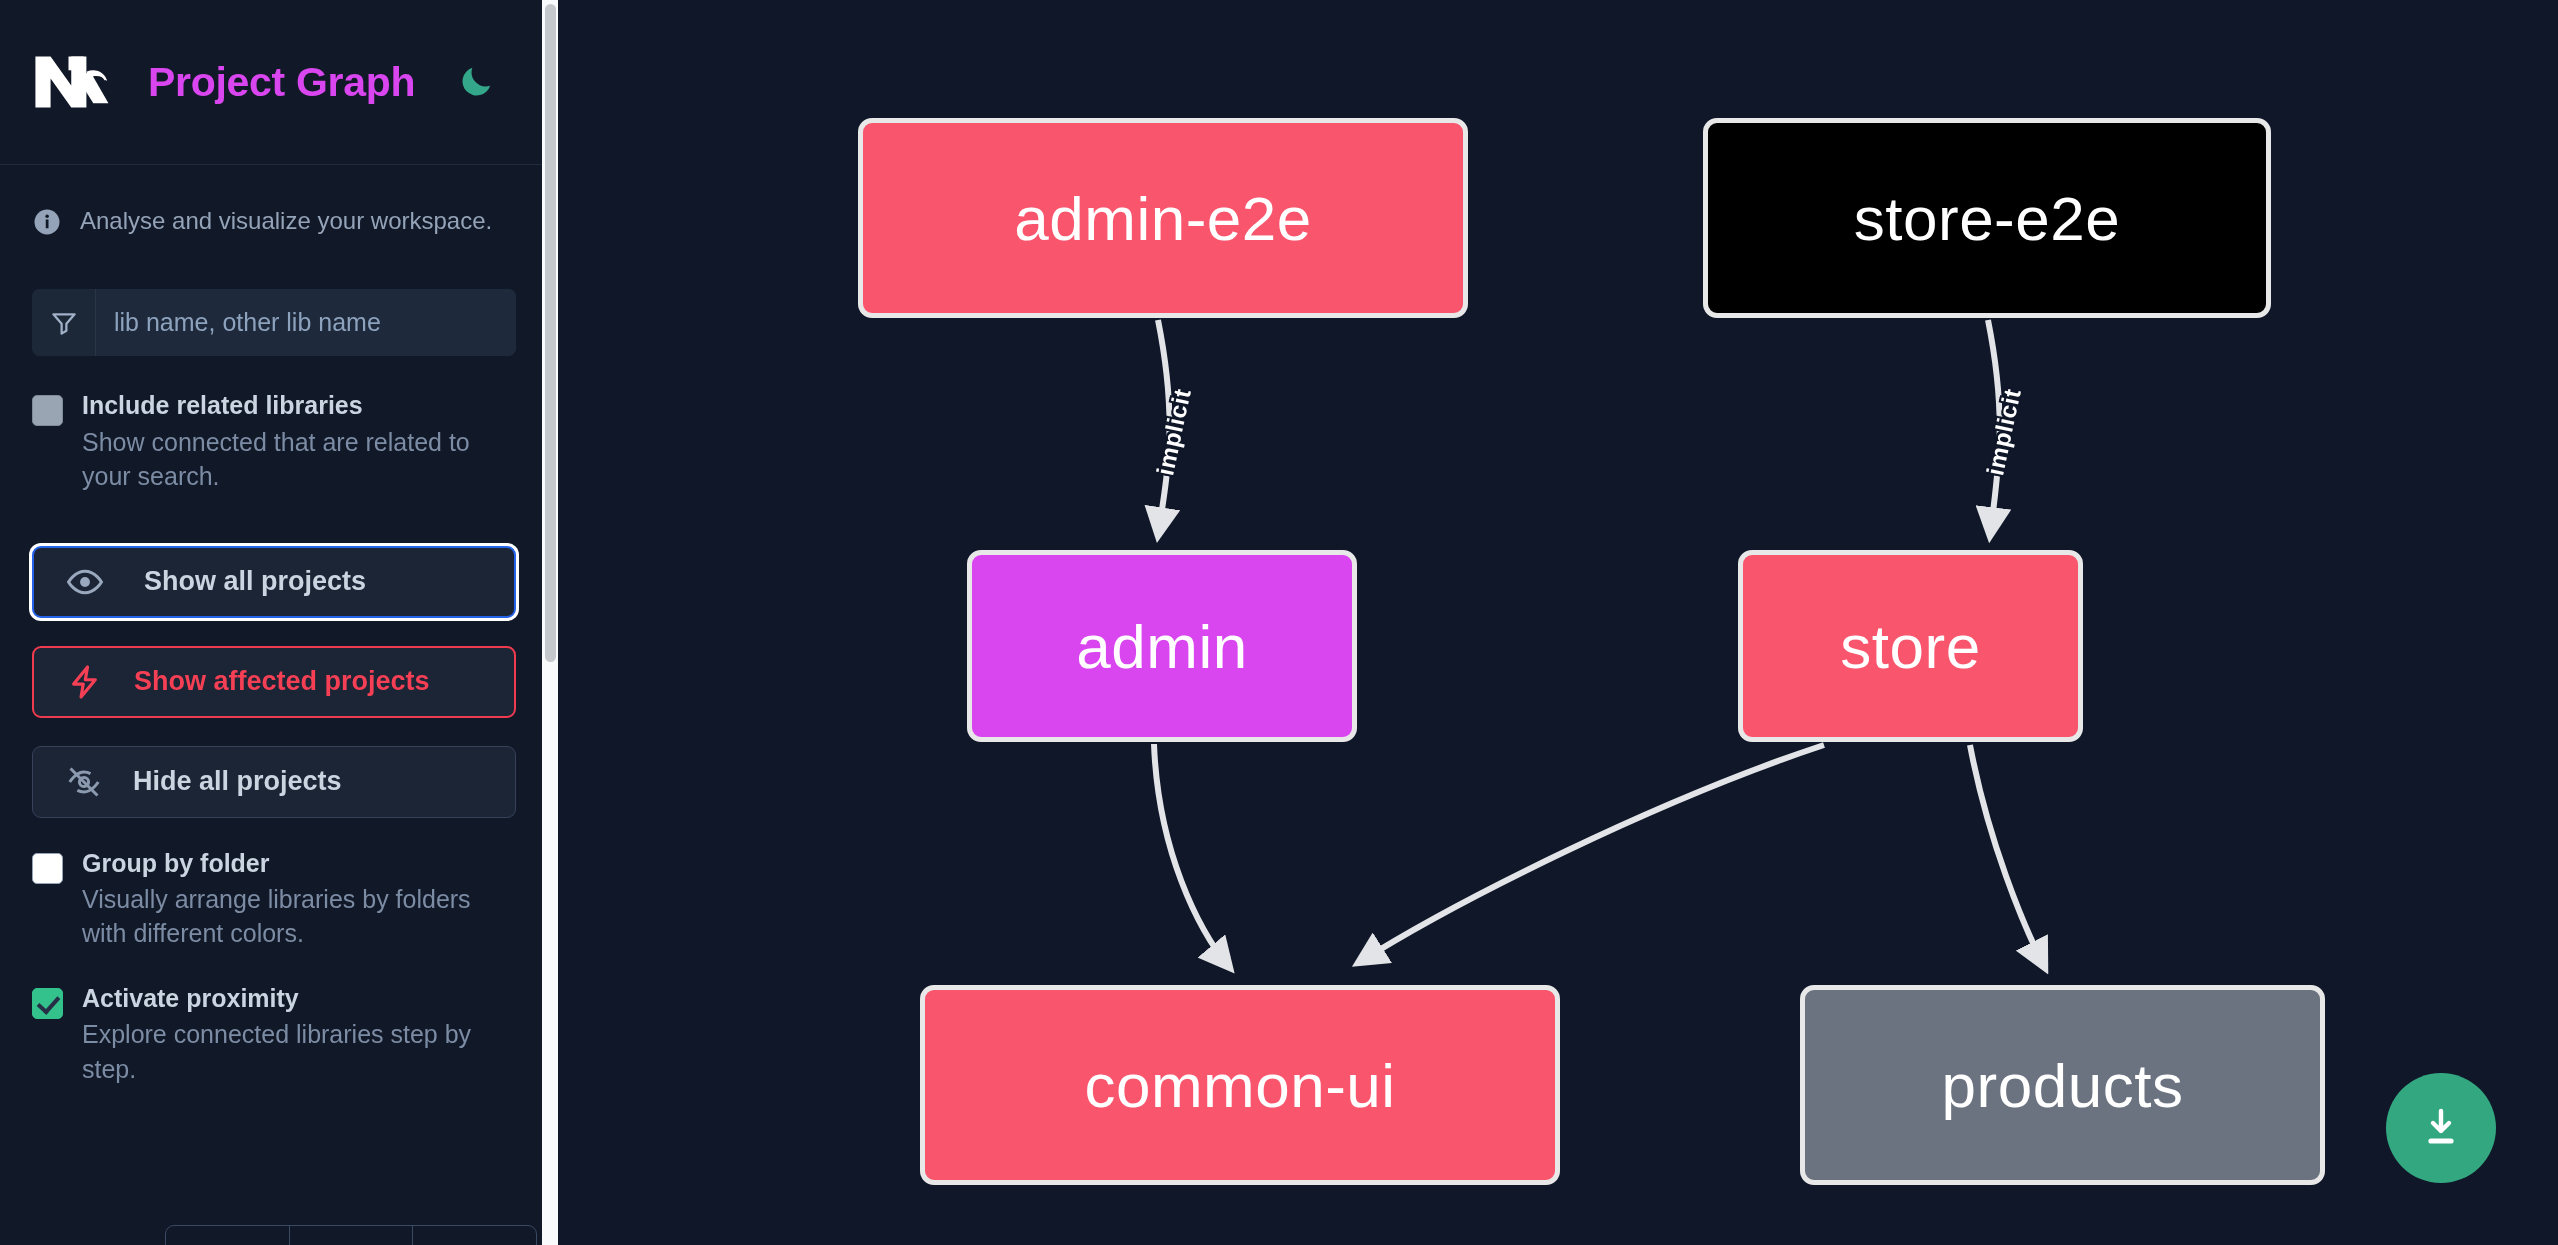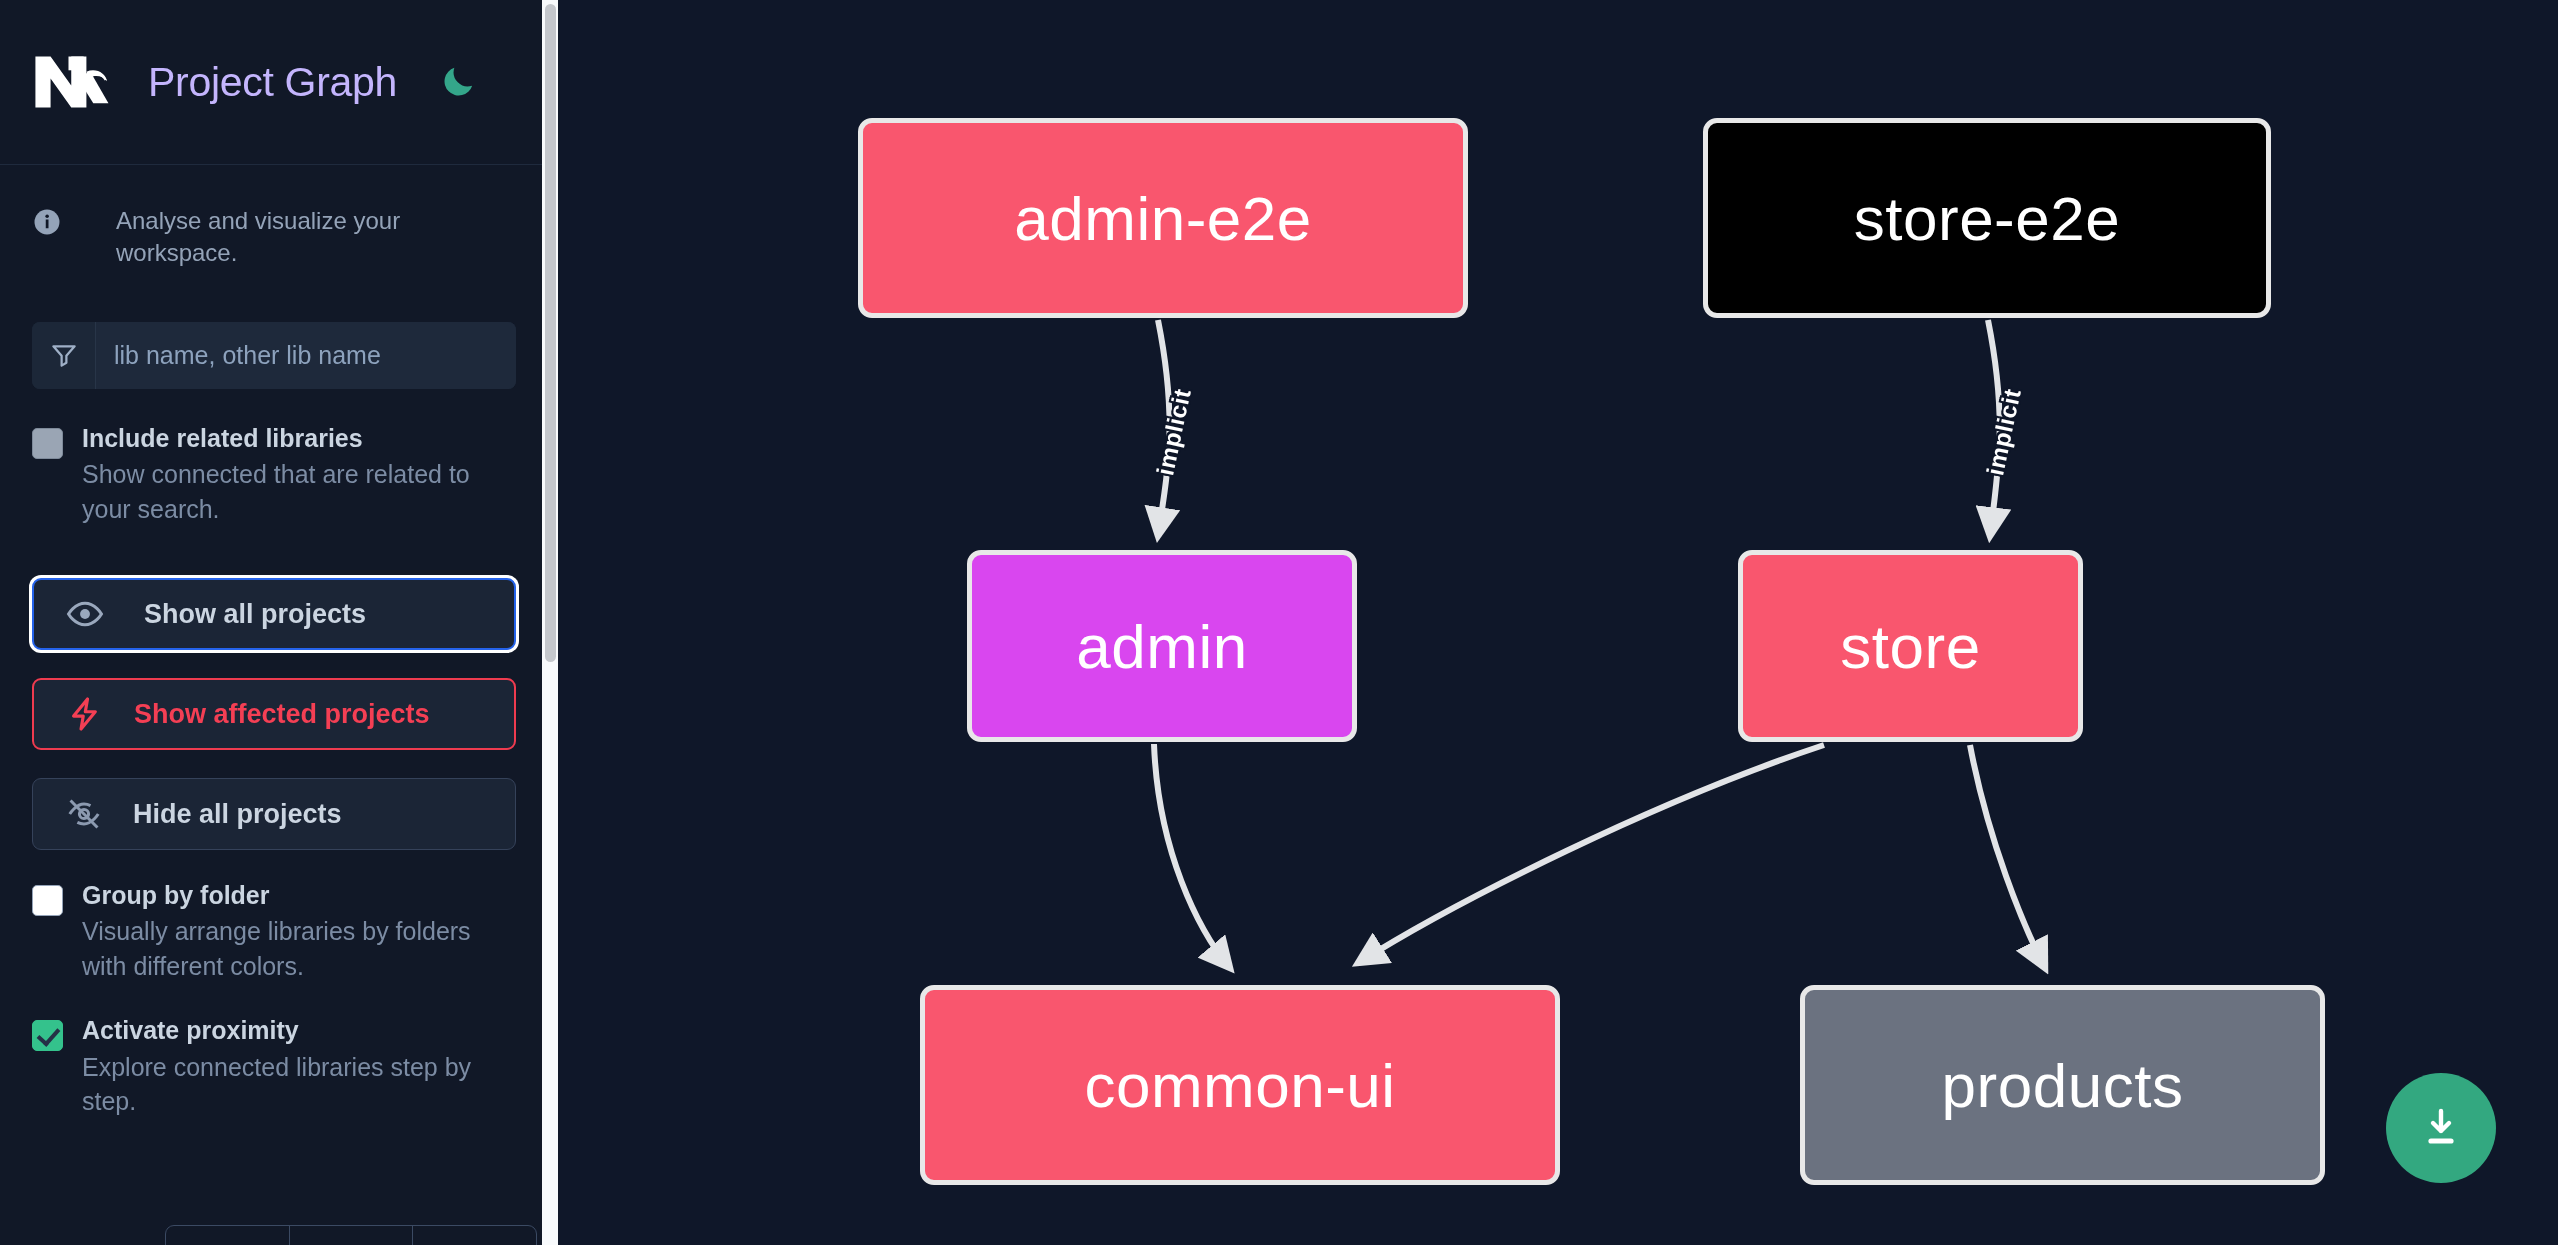--- a/index.html
+++ b/index.html
@@ -49,8 +49,8 @@
 
   .app-title {
     font-size: 41px;
-    font-weight: normal;
-    color: #c4b5fd;
+    font-weight: bold;
+    color: #d946ef;
     margin-left: 32px;
     letter-spacing: -0.3px;
     white-space: nowrap;

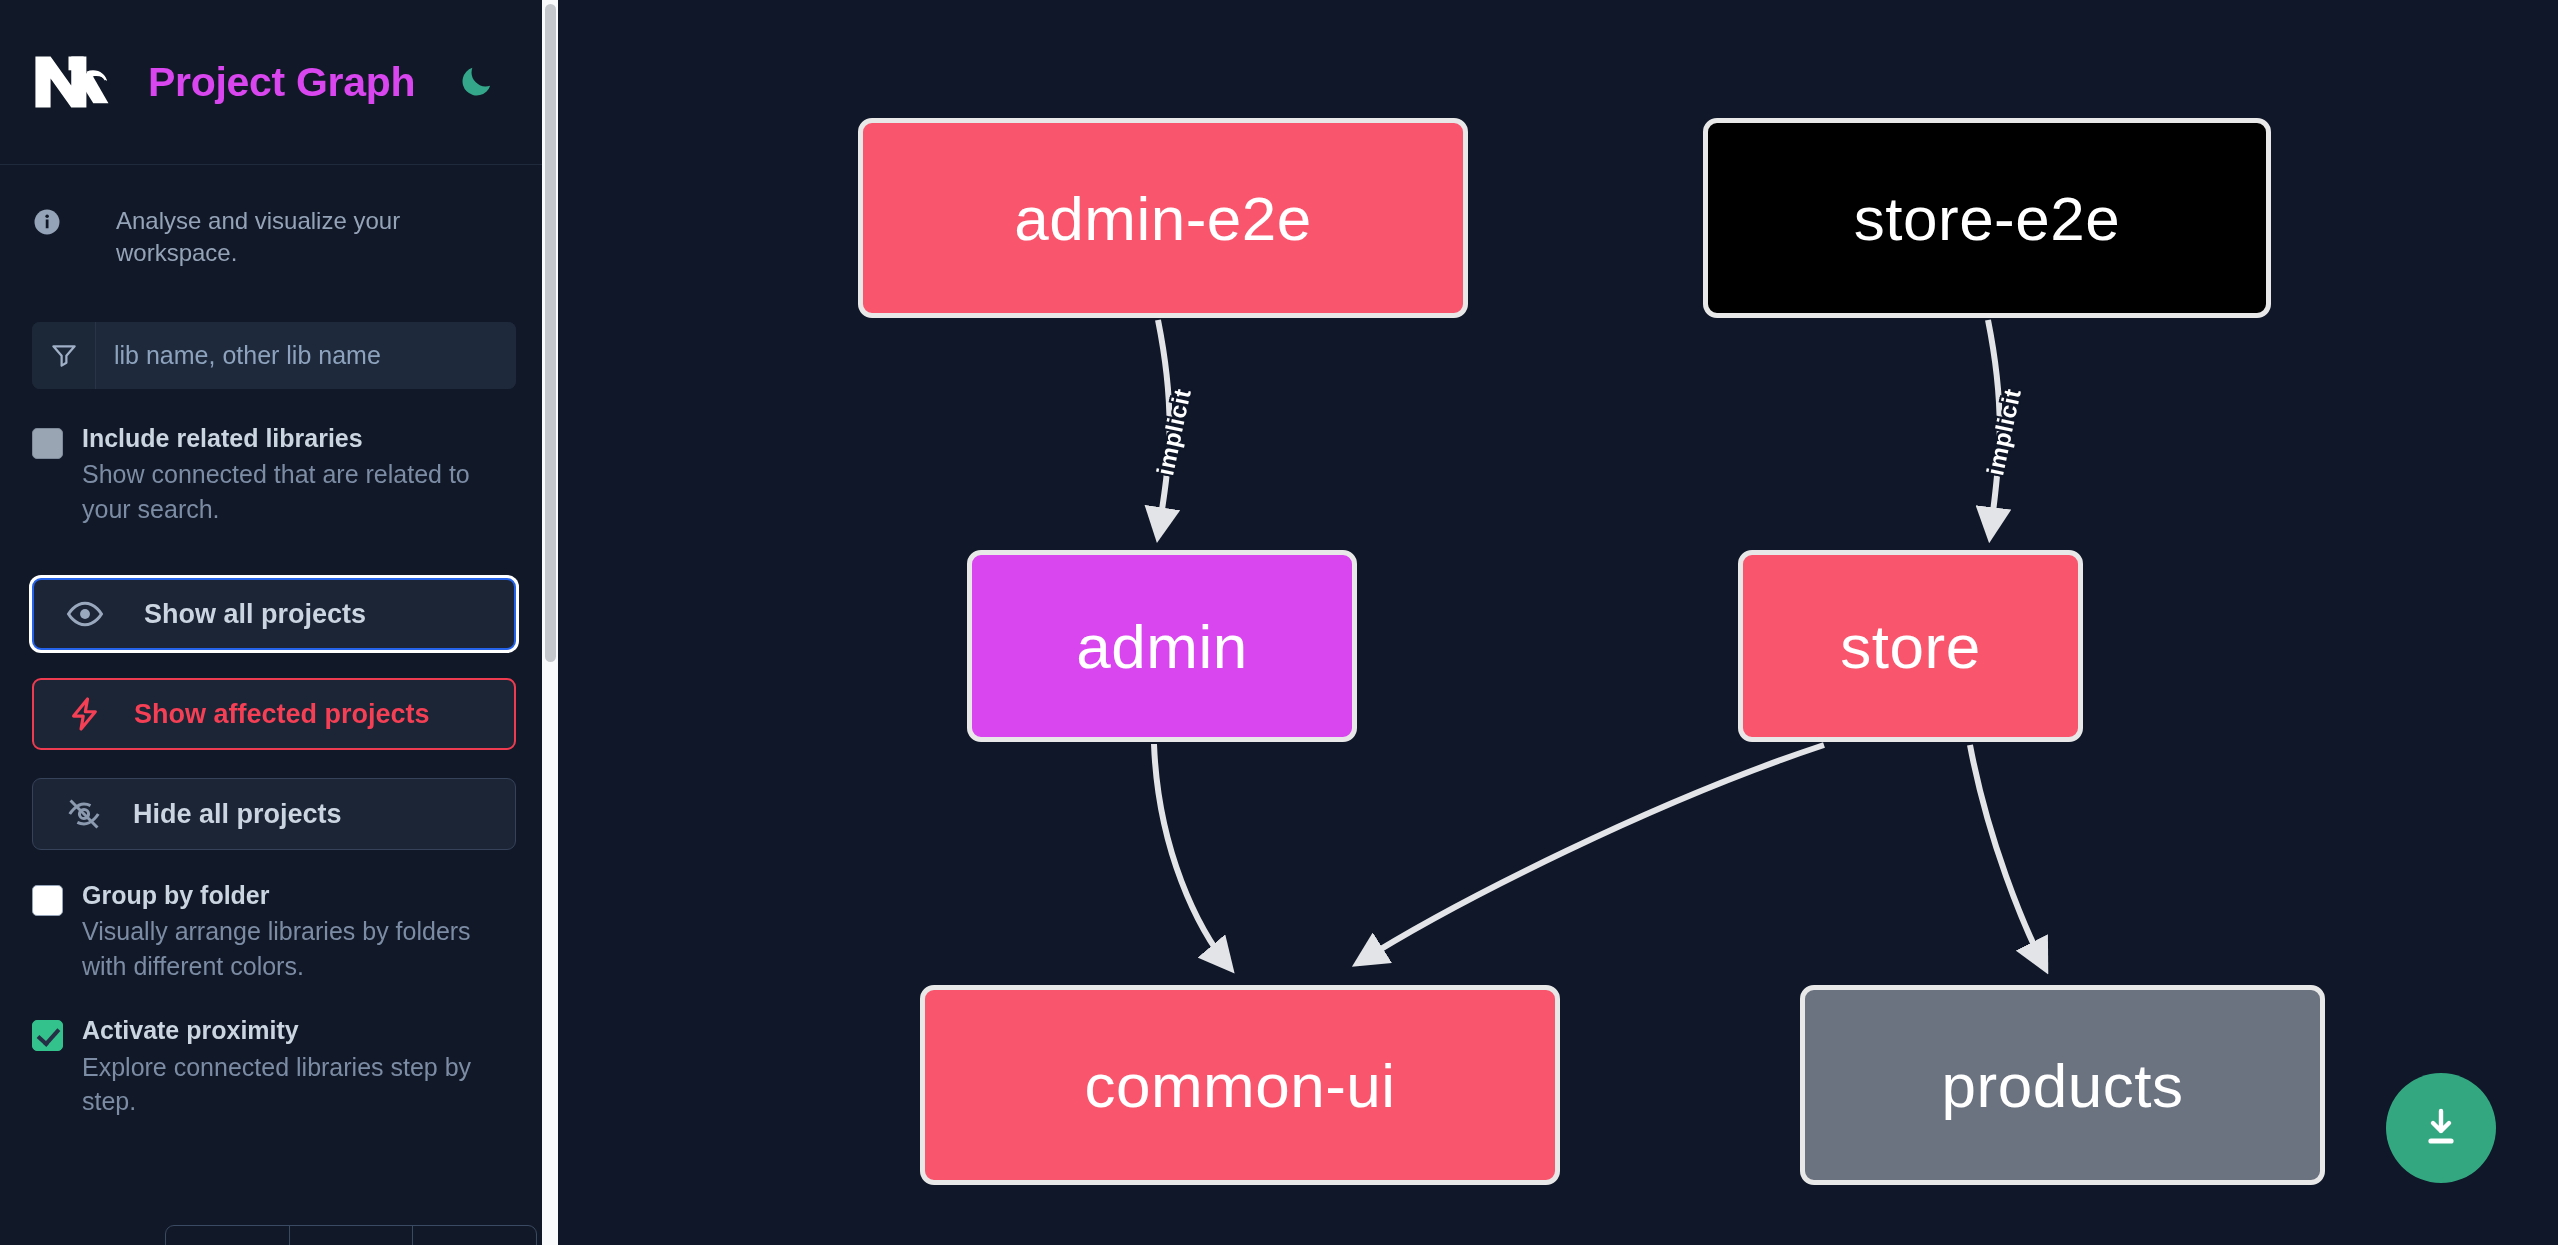--- a/index.html
+++ b/index.html
@@ -67,7 +67,6 @@
     display: flex;
     align-items: flex-start;
     padding: 40px 32px 0 32px;
-    gap: 36px;
   }
   .info-icon { flex: 0 0 30px; width: 30px; height: 30px; margin-top: 2px; }
   .tagline-text {

